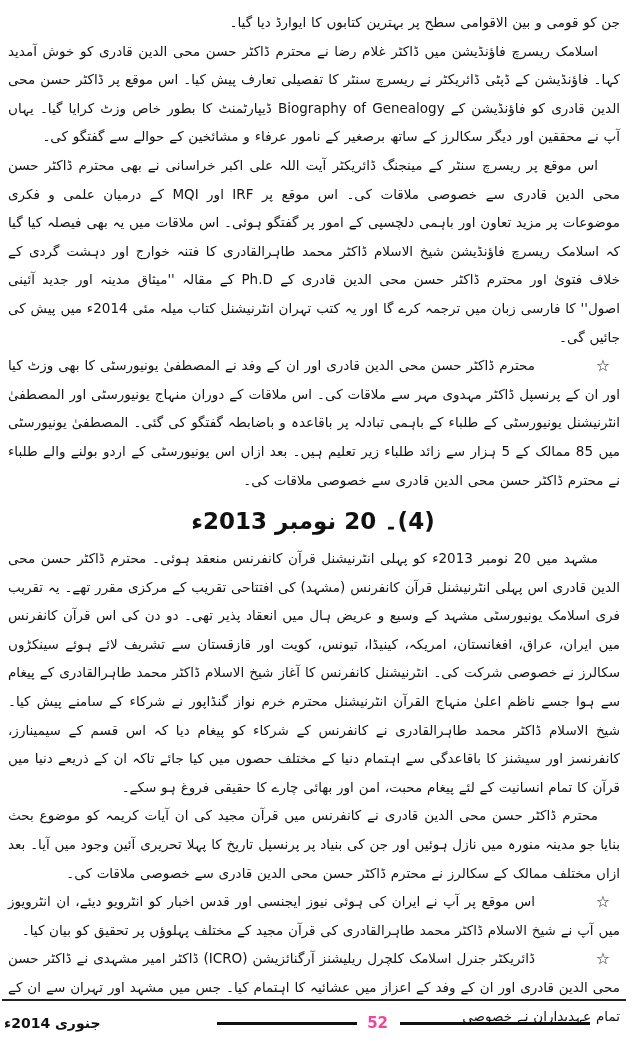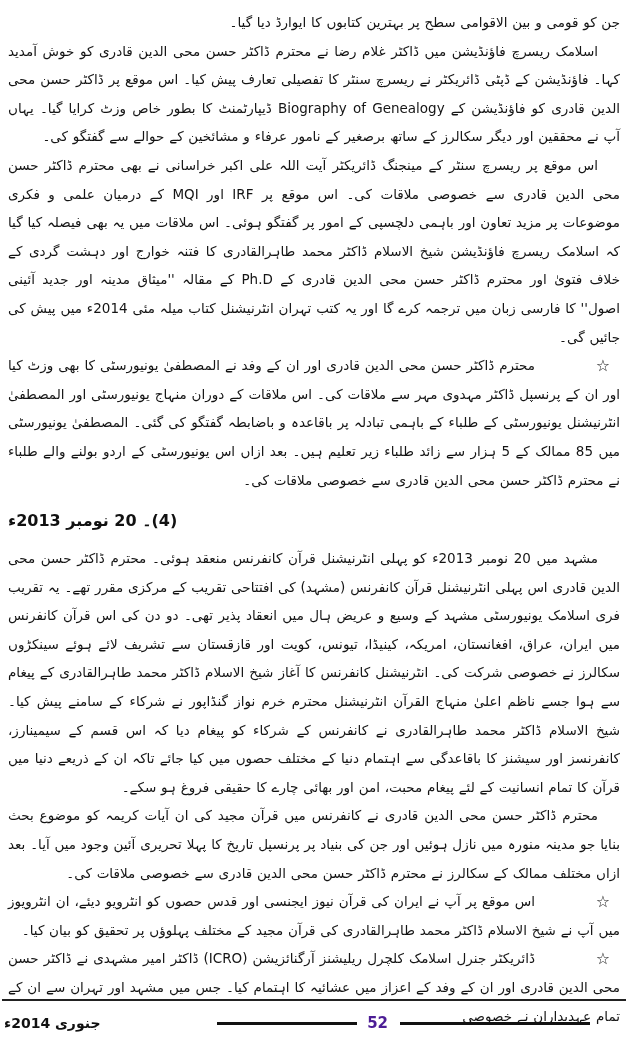--- a/index.html
+++ b/index.html
@@ -46,8 +46,8 @@
   .star-block p.body-text { text-indent: 85px; }
   h2.heading {
     margin: 9px 2px 5px 0;
-    text-align: left;
-    font-size: 16px;
+    text-align: center;
+    font-size: 23px;
     font-weight: bold;
     line-height: 36px;
     color: #111111;

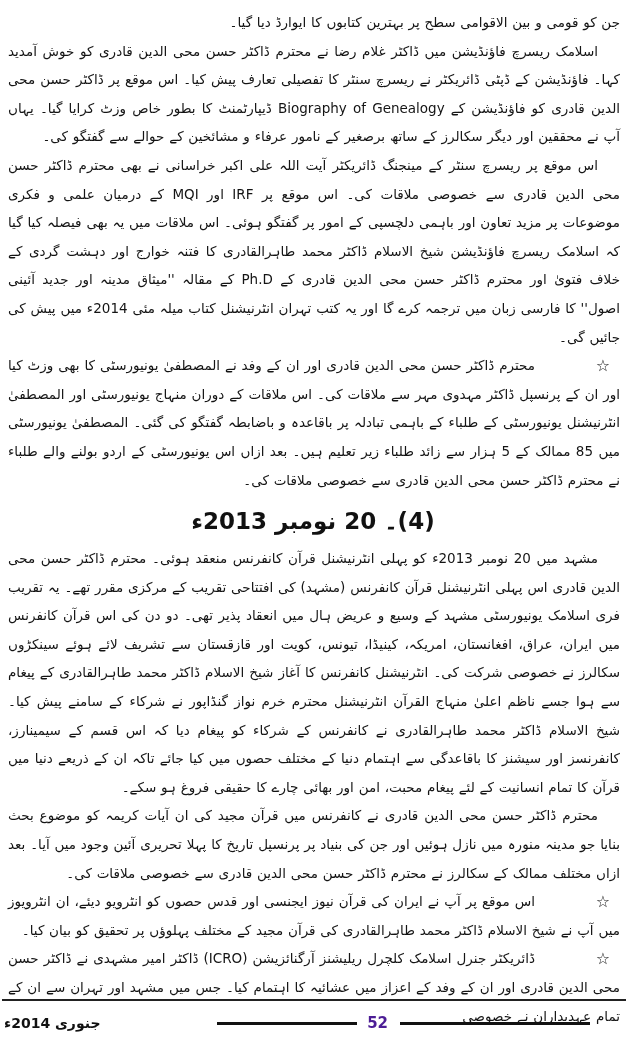--- a/index.html
+++ b/index.html
@@ -121,7 +121,7 @@
 
     <div class="star-block">
       <span class="star">☆</span>
-      <p class="body-text">اس موقع پر آپ نے ایران کی قرآن نیوز ایجنسی اور قدس حصوں کو انٹرویو دیئے، ان انٹرویوز میں آپ نے شیخ الاسلام ڈاکٹر محمد طاہرالقادری کی قرآن مجید کے مختلف پہلوؤں پر تحقیق کو بیان کیا۔</p>
+      <p class="body-text">اس موقع پر آپ نے ایران کی ہوئی نیوز ایجنسی اور قدس اخبار کو انٹرویو دیئے، ان انٹرویوز میں آپ نے شیخ الاسلام ڈاکٹر محمد طاہرالقادری کی قرآن مجید کے مختلف پہلوؤں پر تحقیق کو بیان کیا۔</p>
     </div>
 
     <div class="star-block">

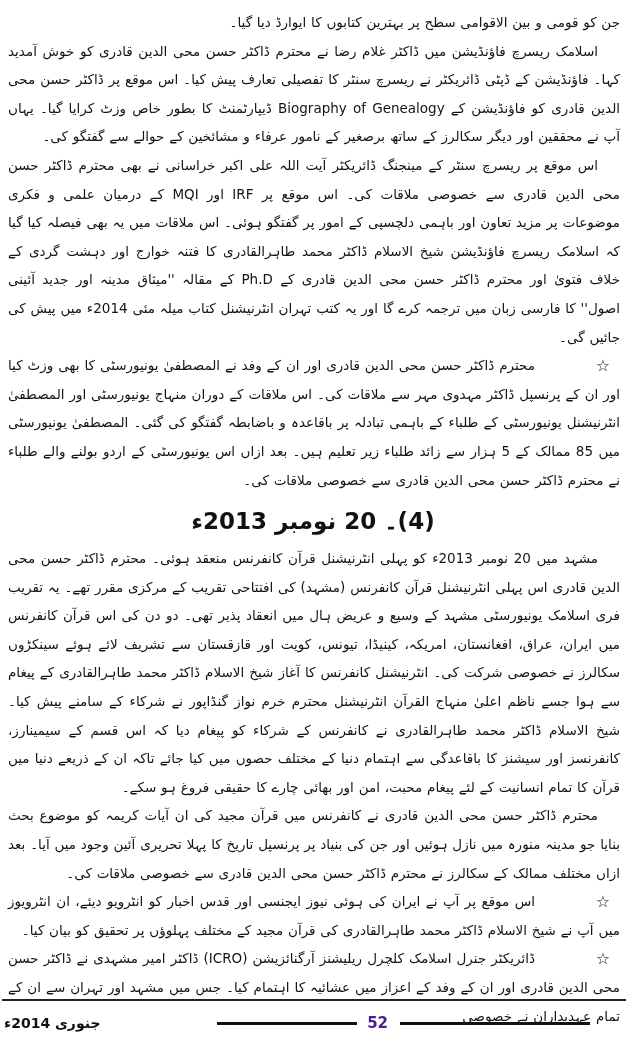--- a/index.html
+++ b/index.html
@@ -85,7 +85,7 @@
   .page-num {
     font-weight: bold;
     font-size: 15px;
-    color: #4c1d95;
+    color: #ec4899;
   }
   .issue-date {
     font-weight: bold;

